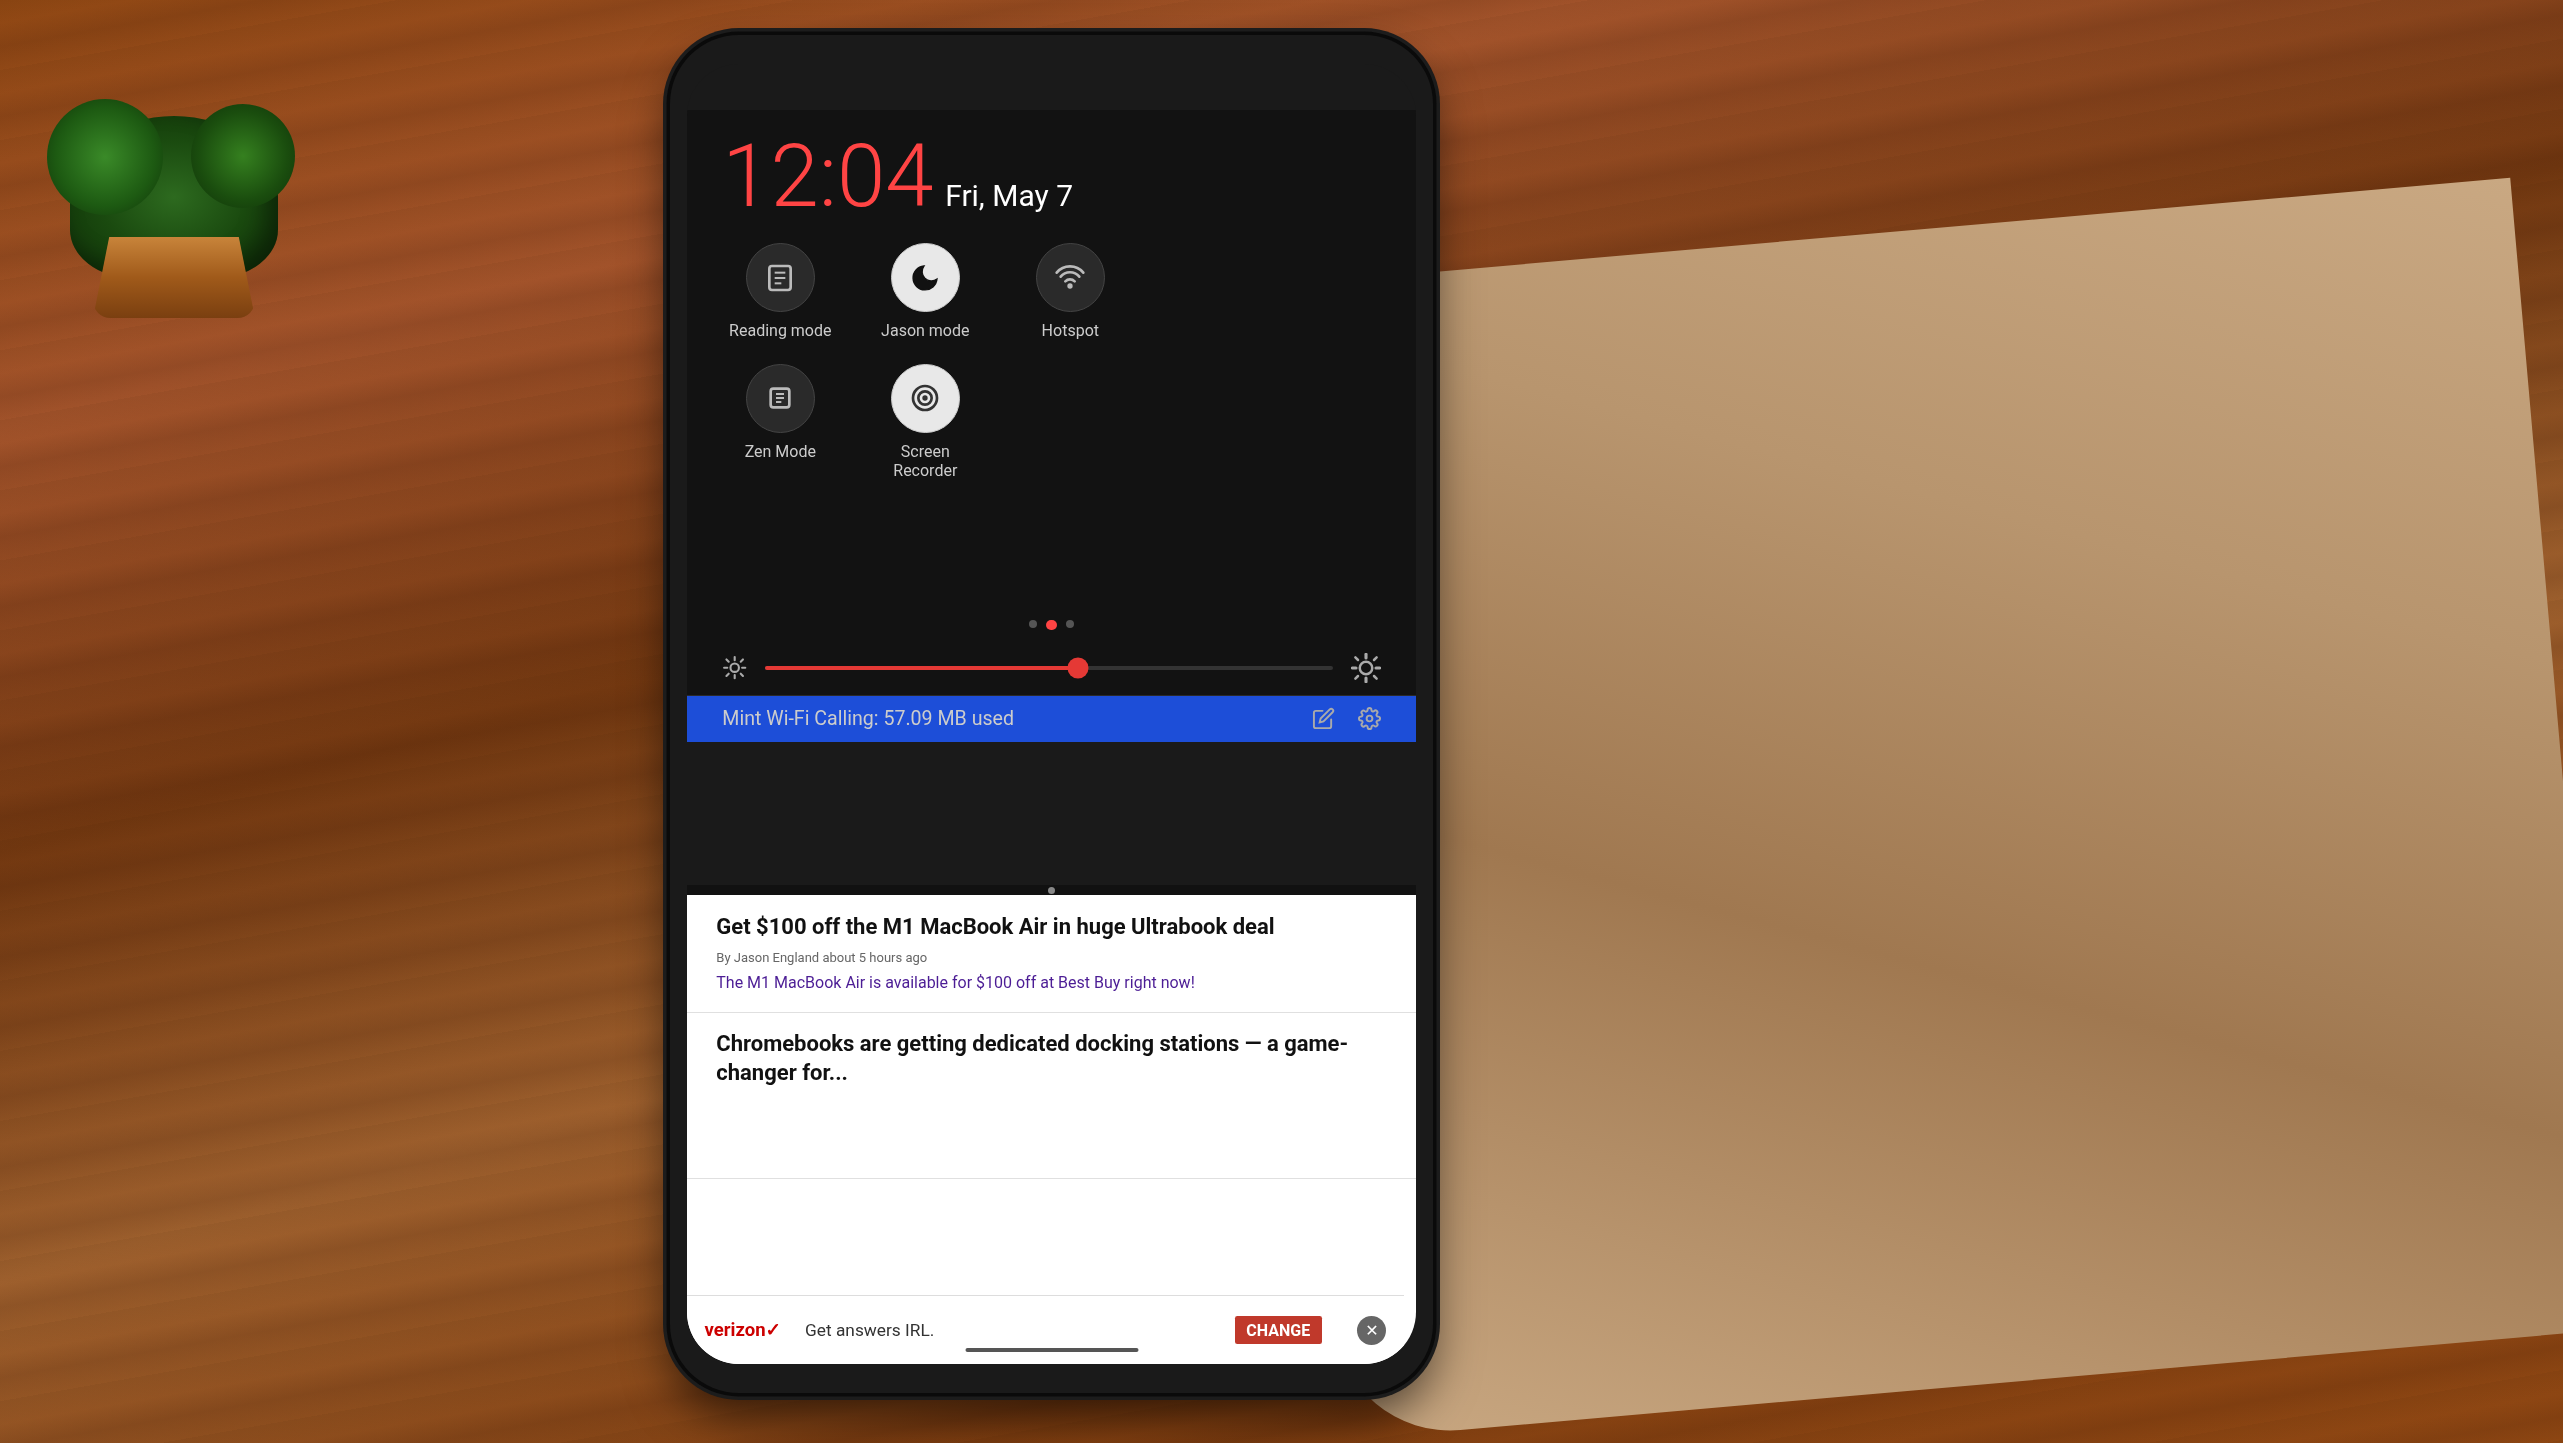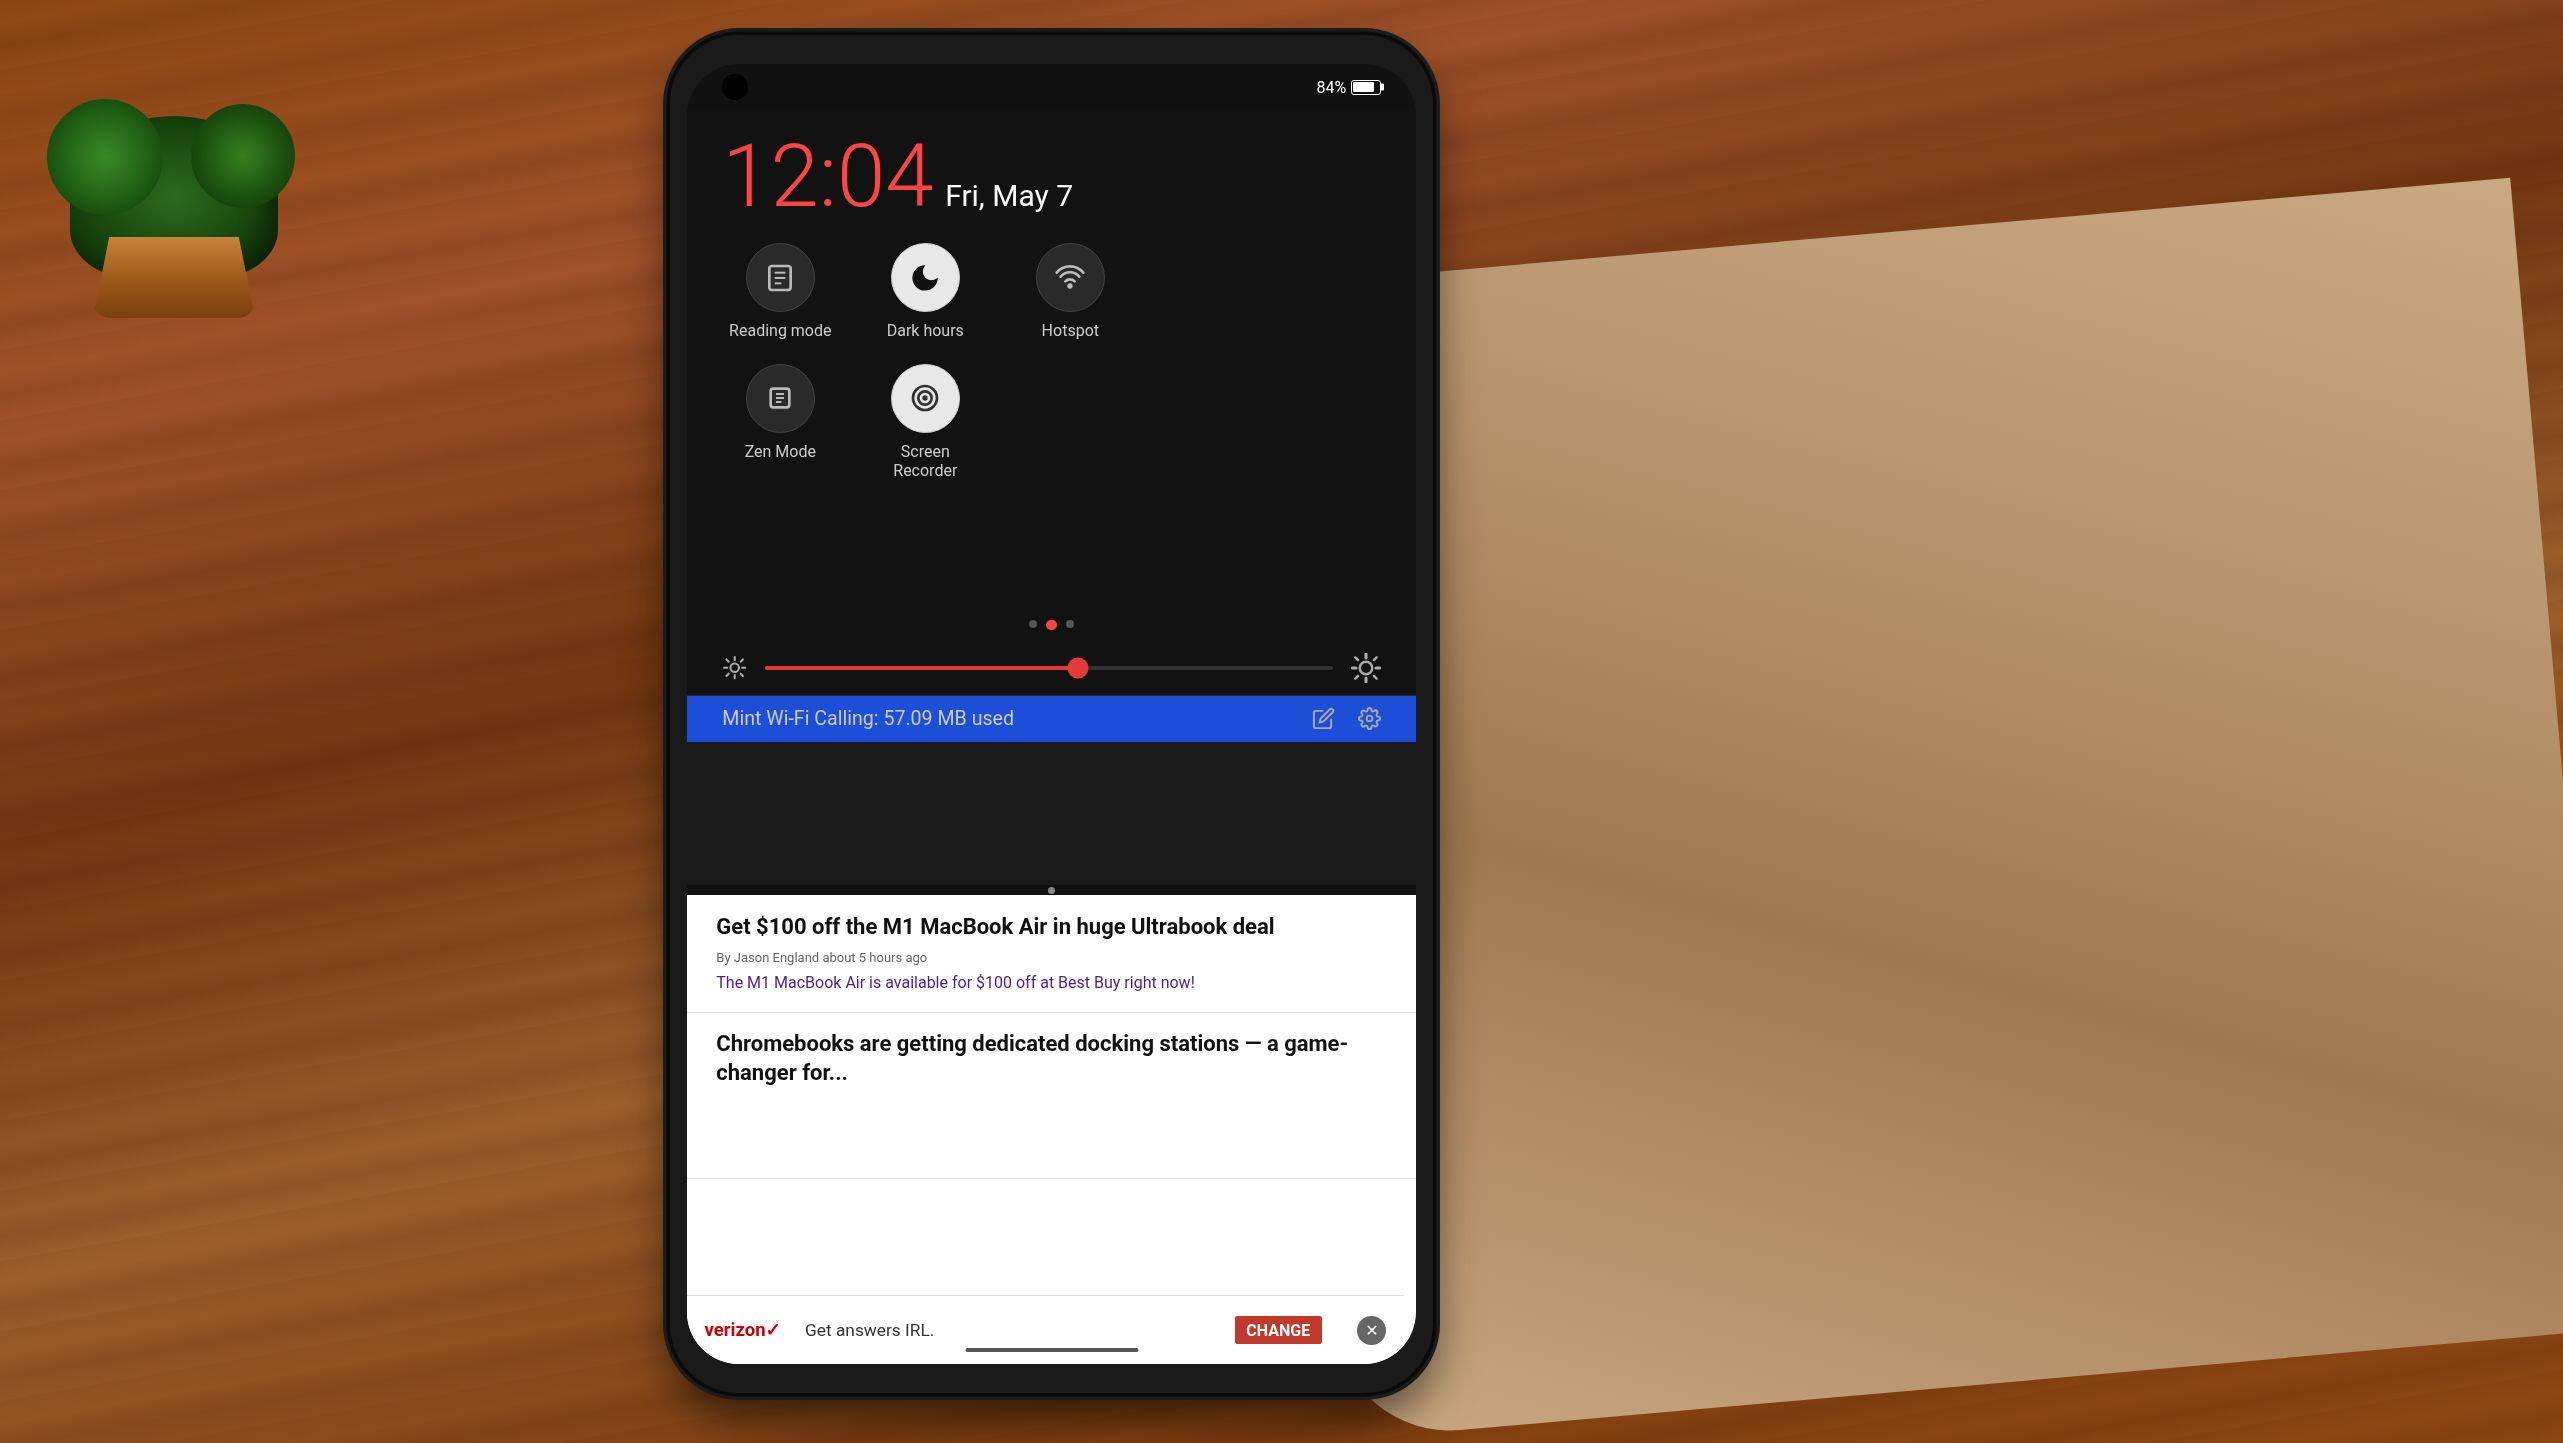--- a/index.html
+++ b/index.html
@@ -521,15 +521,6 @@
 
   <div class="phone-screen">
 
-    <div class="status-bar">
-      <div class="camera-hole"></div>
-      <div class="battery-indicator">
-        <span>84%</span>
-        <div class="battery-icon">
-          <div class="battery-fill"></div>
-        </div>
-      </div>
-    </div>
 
     <div class="notification-panel">
 

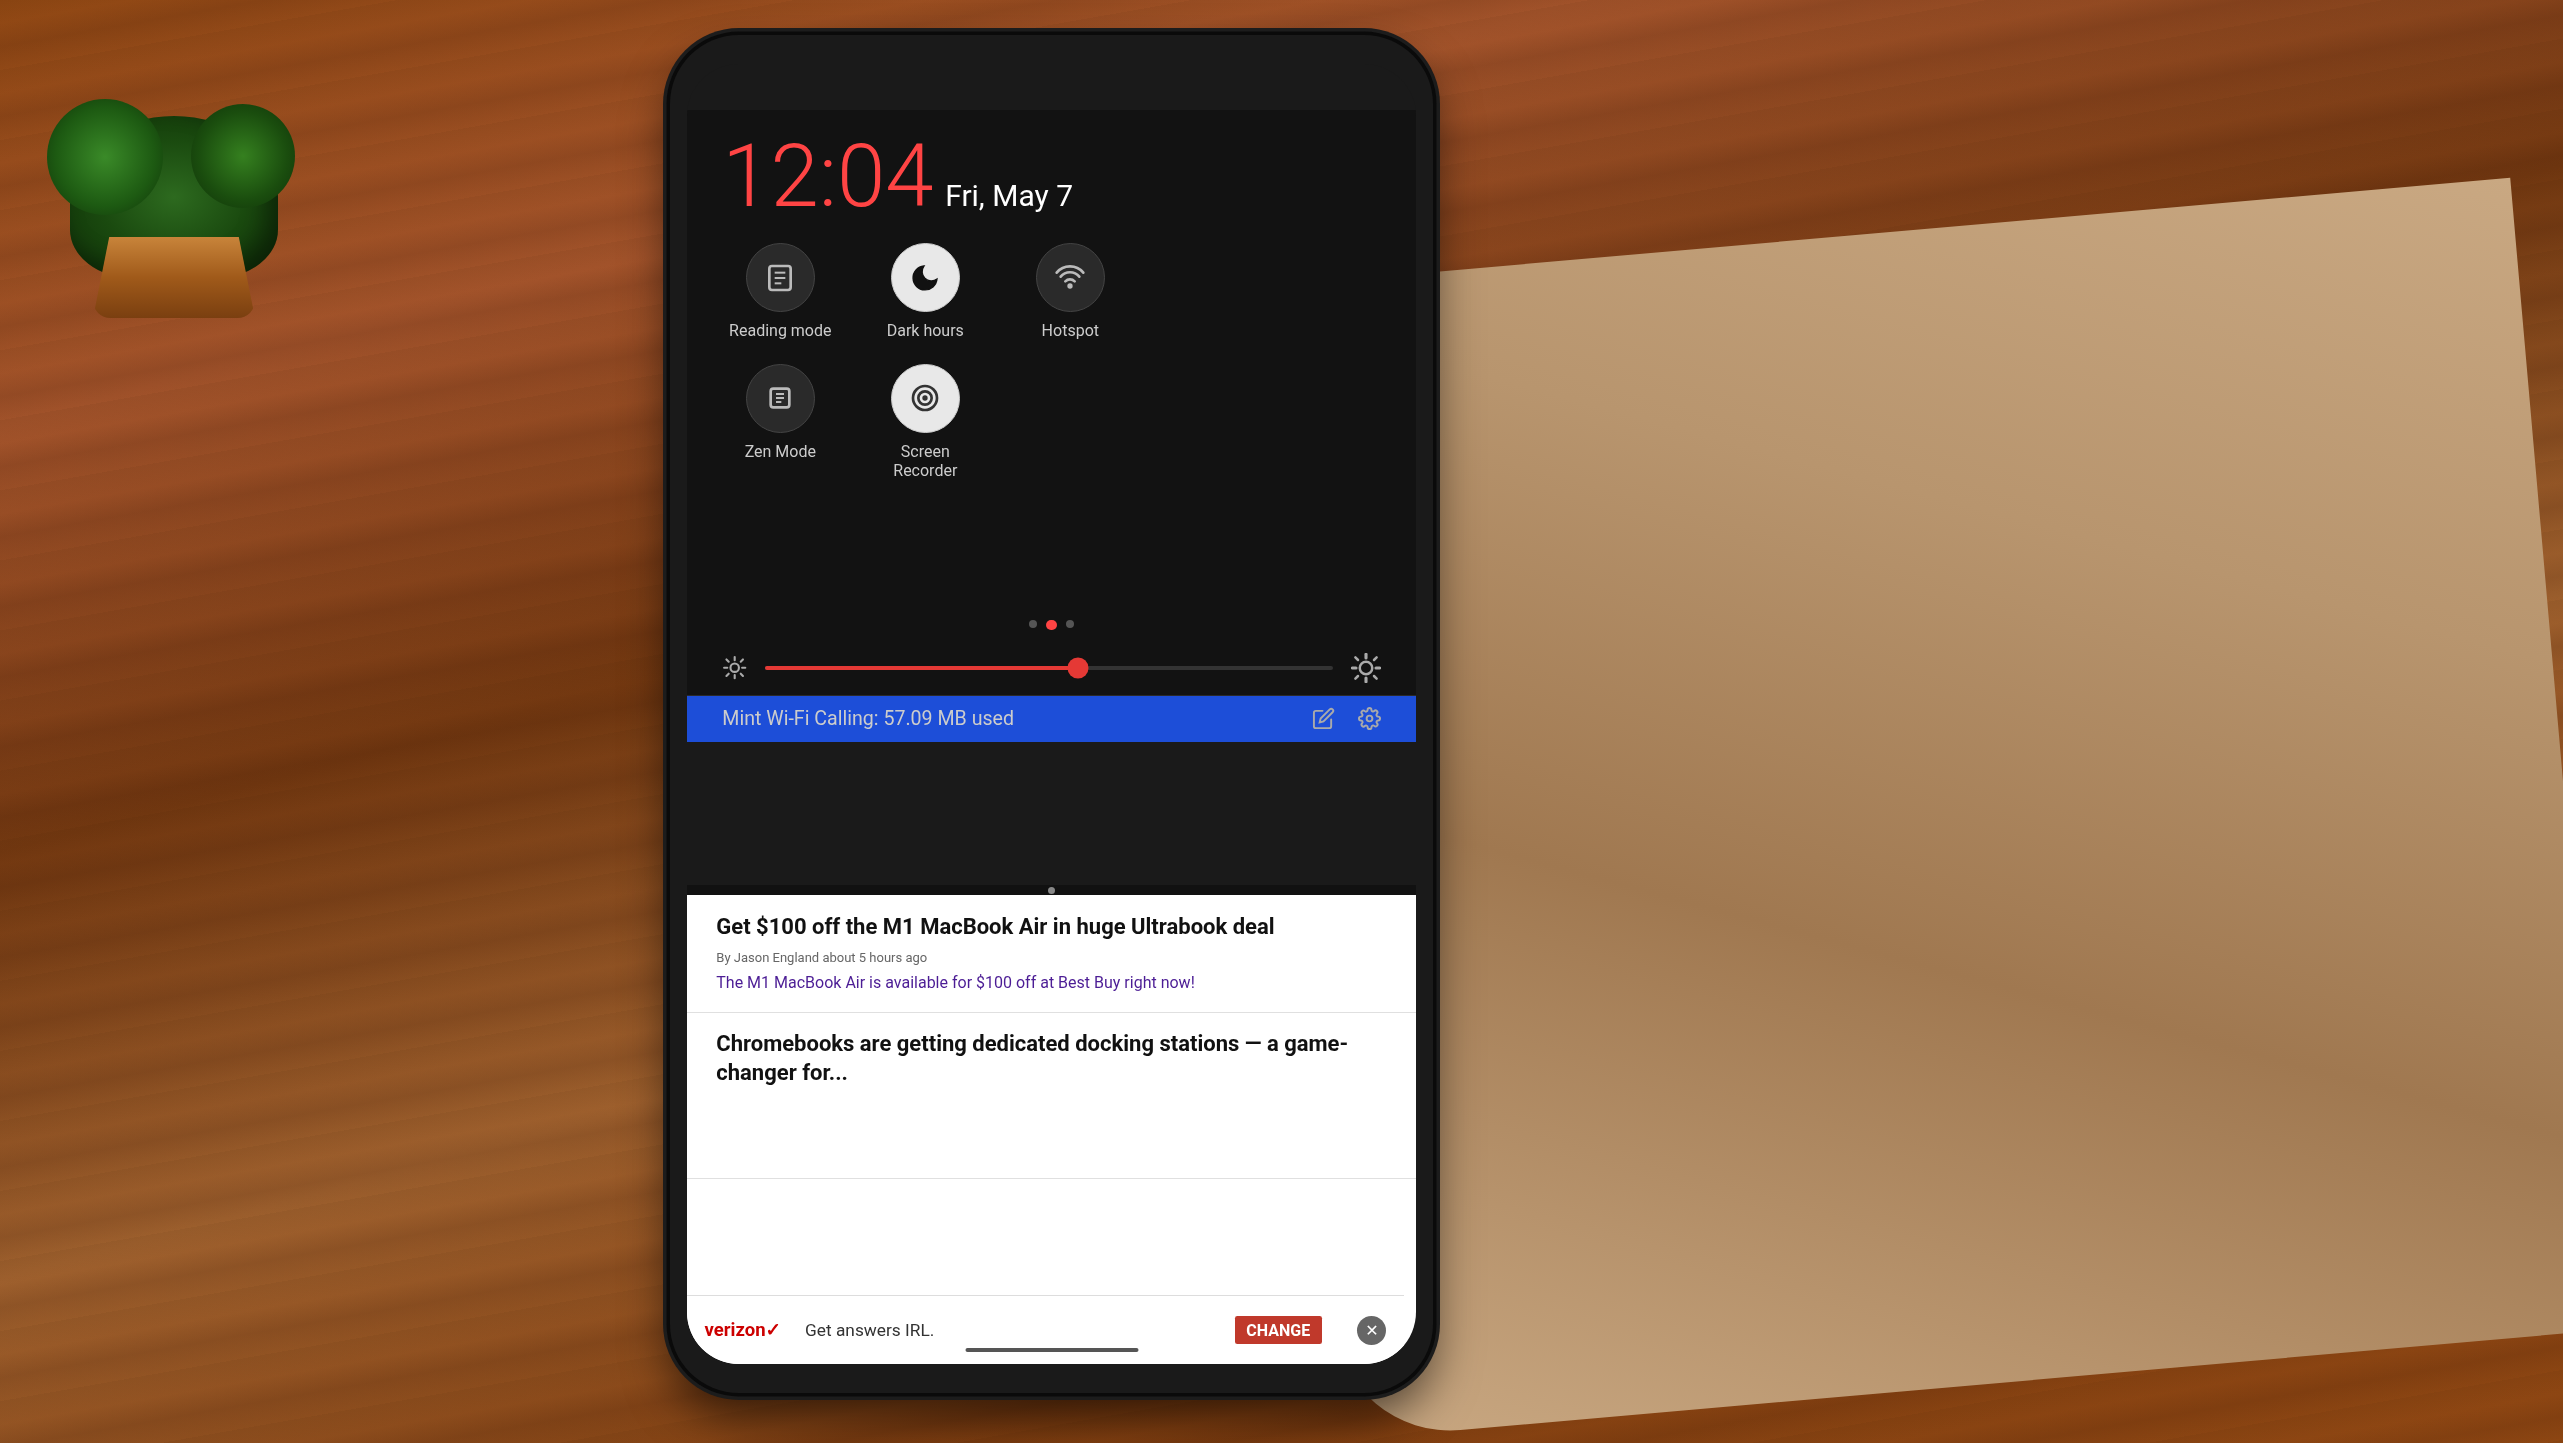--- a/index.html
+++ b/index.html
@@ -550,7 +550,7 @@
               <path d="M21 12.79A9 9 0 1 1 11.21 3 7 7 0 0 0 21 12.79z" fill="#111" stroke="#111" stroke-width="1"></path>
             </svg>
           </div>
-          <div class="tile-label">Dark hours</div>
+          <div class="tile-label">Jason mode</div>
         </div>
 
         <div class="tile">

